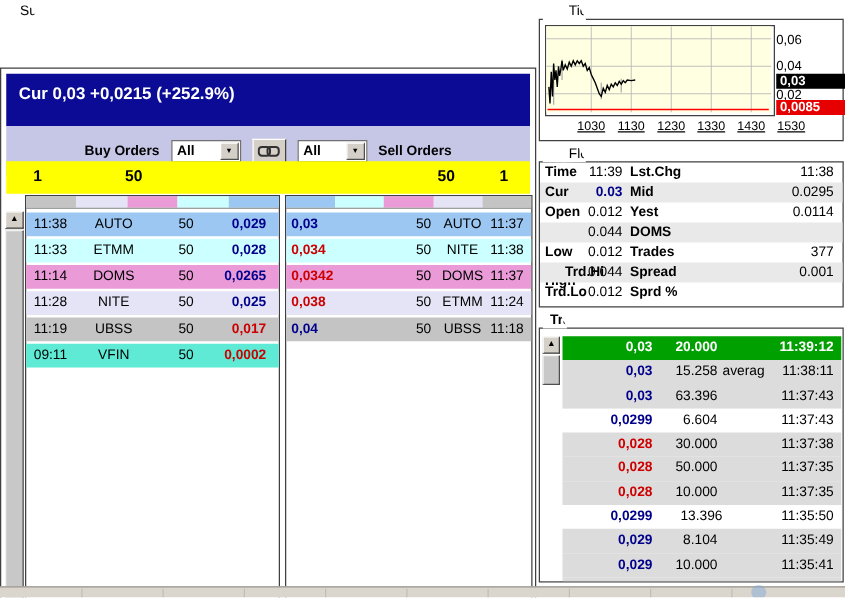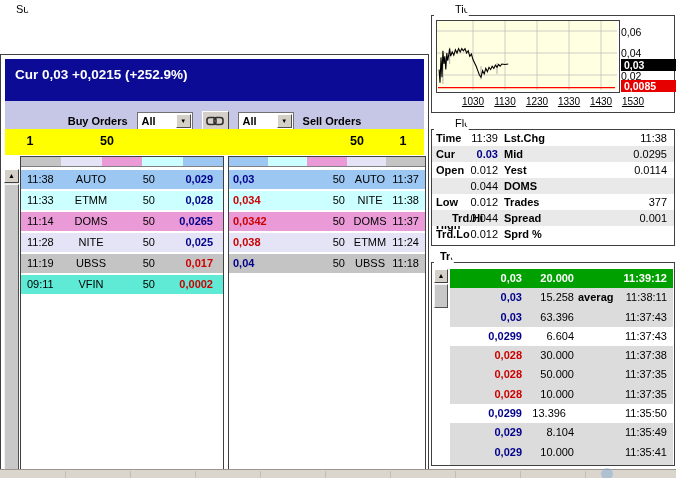--- a/index.html
+++ b/index.html
@@ -344,7 +344,7 @@
         <div class="trow" style="background: rgb(220, 220, 220);">
           <span style="left: 0px; width: 72px; text-align: right; color: rgb(0, 0, 139);" class="price">0,03</span>
           <span style="left:72px;width:52px;text-align:right;">15.258</span>
-          <span style="left:128px;font-weight:bold;">averag</span>
+          <span style="left:128px;">averag</span>
           <span style="right:6px;width:60px;text-align:right;">11:38:11</span>
         </div>
         <div class="trow" style="background: rgb(220, 220, 220);">

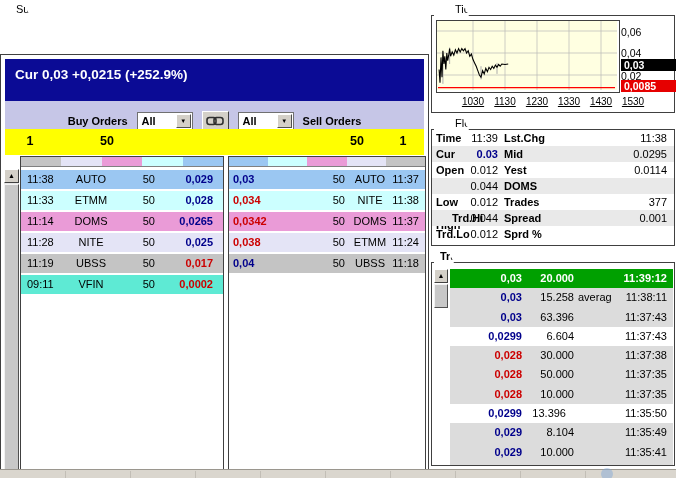--- a/index.html
+++ b/index.html
@@ -374,7 +374,7 @@
         </div>
         <div class="trow" style="background: rgb(255, 255, 255);">
           <span style="left: 0px; width: 72px; text-align: right; color: rgb(0, 0, 139);" class="price">0,0299</span>
-          <span style="left:64px;width:52px;text-align:right;">13.396</span>
+          <span style="left:76px;width:52px;text-align:right;">13.396</span>
           <span style="right:6px;width:60px;text-align:right;">11:35:50</span>
         </div>
         <div class="trow" style="background: rgb(220, 220, 220);">

